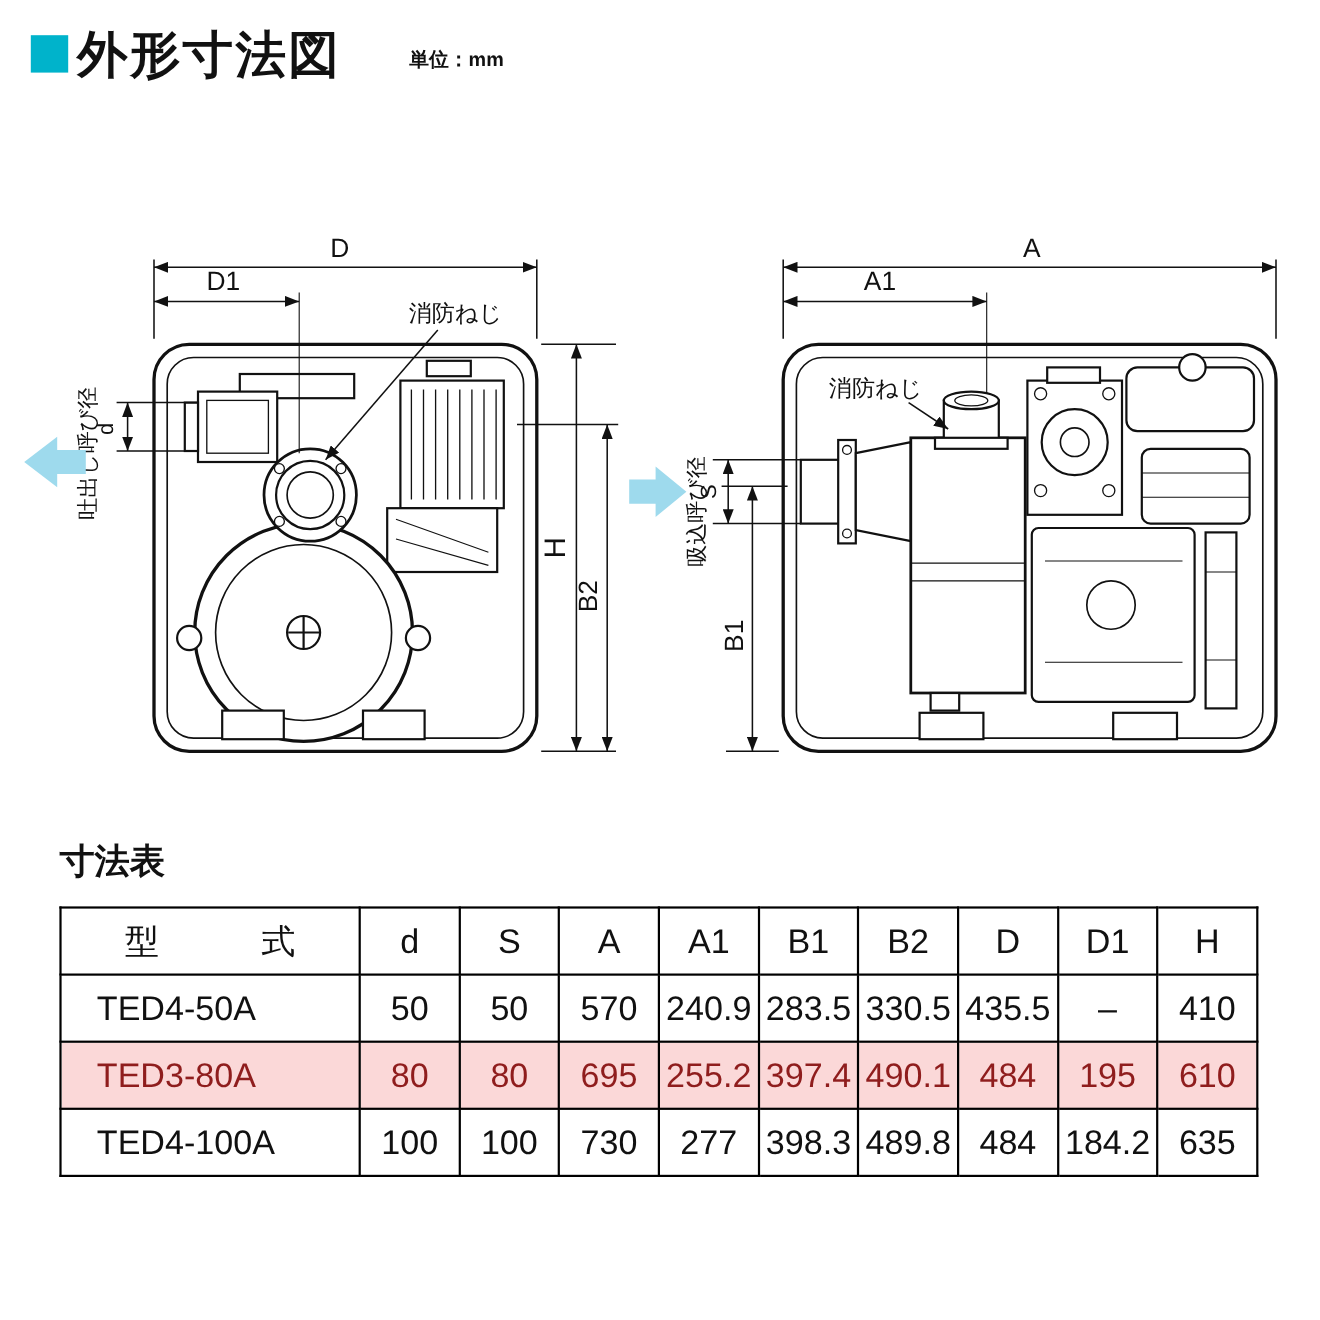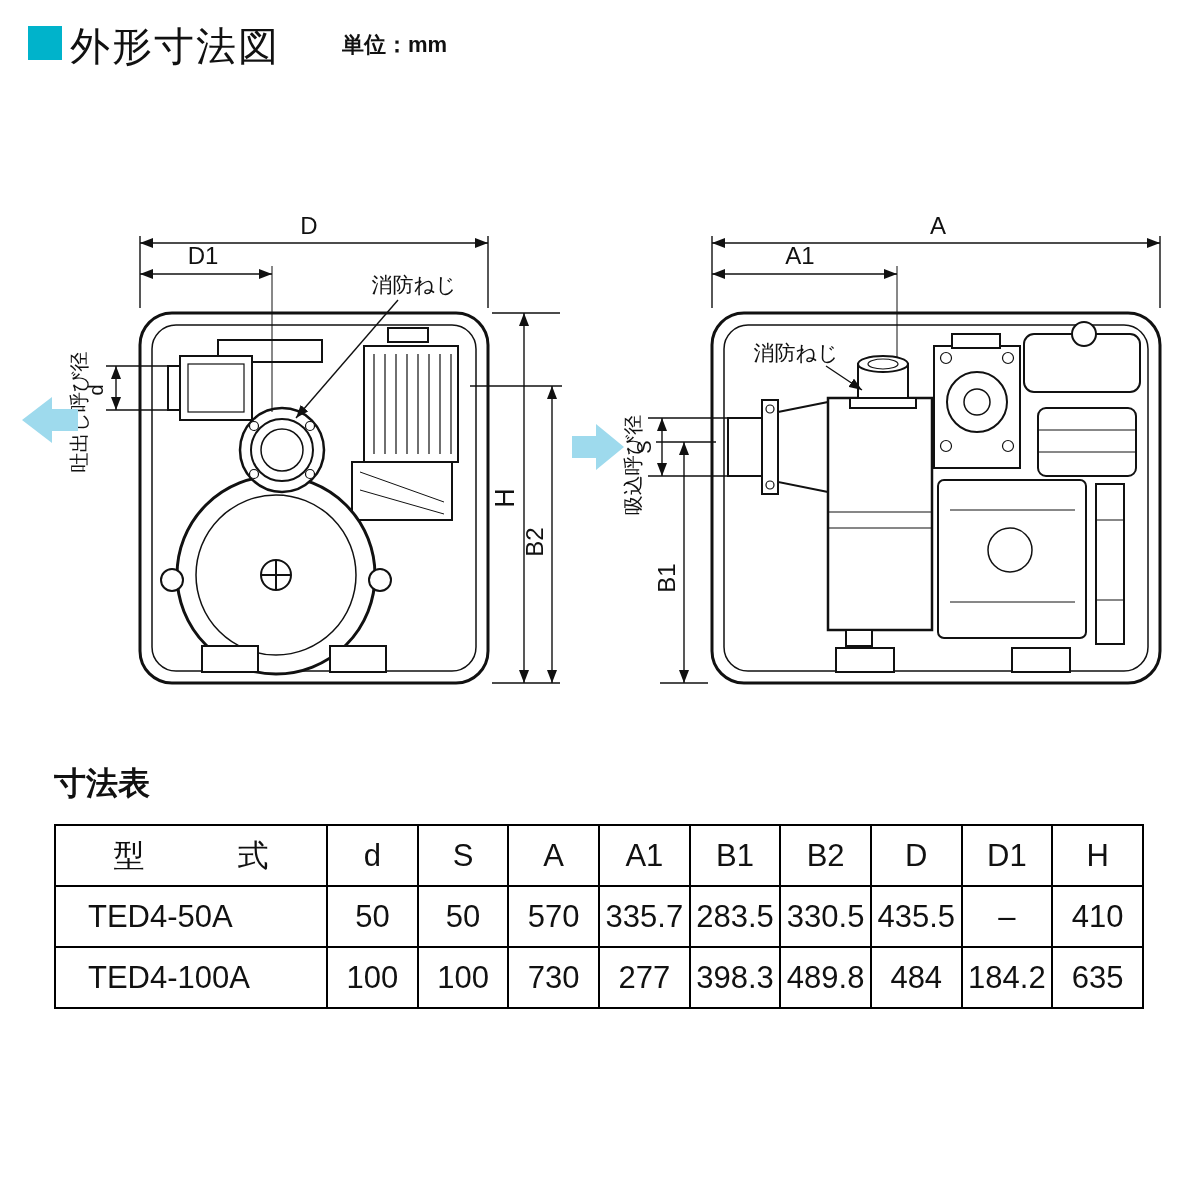--- a/index.html
+++ b/index.html
@@ -10,7 +10,7 @@
   
   .header{position:absolute;top:26px;left:28px;display:flex;align-items:flex-end;}
   .accent{width:34px;height:34px;background:#00b3cb;margin-right:8px;margin-bottom:6px;}
-  .page-title{font-size:40px;font-weight:normal;margin:0;line-height:1.0;letter-spacing:2px;}
+  .page-title{font-size:46px;font-weight:bold;margin:0;line-height:1.0;letter-spacing:2px;}
   .unit{font-size:22px;font-weight:bold;margin-left:62px;margin-bottom:6px;}
   
   .diagram{position:absolute;top:150px;left:0;}

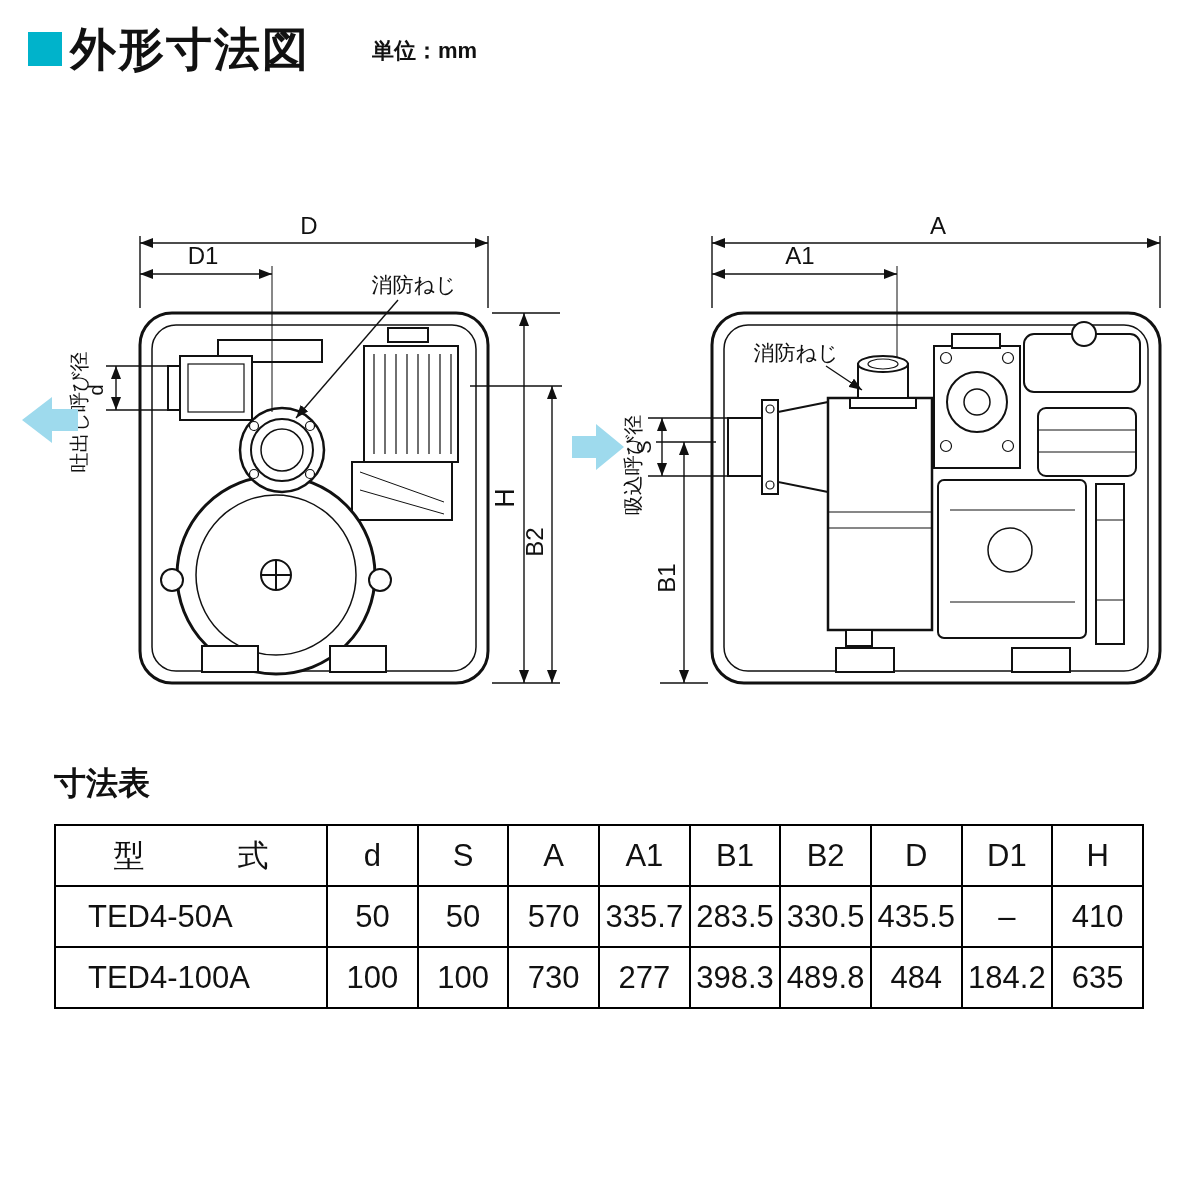--- a/index.html
+++ b/index.html
@@ -11,7 +11,7 @@
   .header{position:absolute;top:26px;left:28px;display:flex;align-items:flex-end;}
   .accent{width:34px;height:34px;background:#00b3cb;margin-right:8px;margin-bottom:6px;}
   .page-title{font-size:46px;font-weight:bold;margin:0;line-height:1.0;letter-spacing:2px;}
-  .unit{font-size:22px;font-weight:bold;margin-left:62px;margin-bottom:6px;}
+  .unit{font-size:18px;font-weight:bold;margin-left:62px;margin-bottom:6px;}
   
   .diagram{position:absolute;top:150px;left:0;}
   svg text{font-family:"Liberation Sans", sans-serif;fill:#111;stroke:none;}

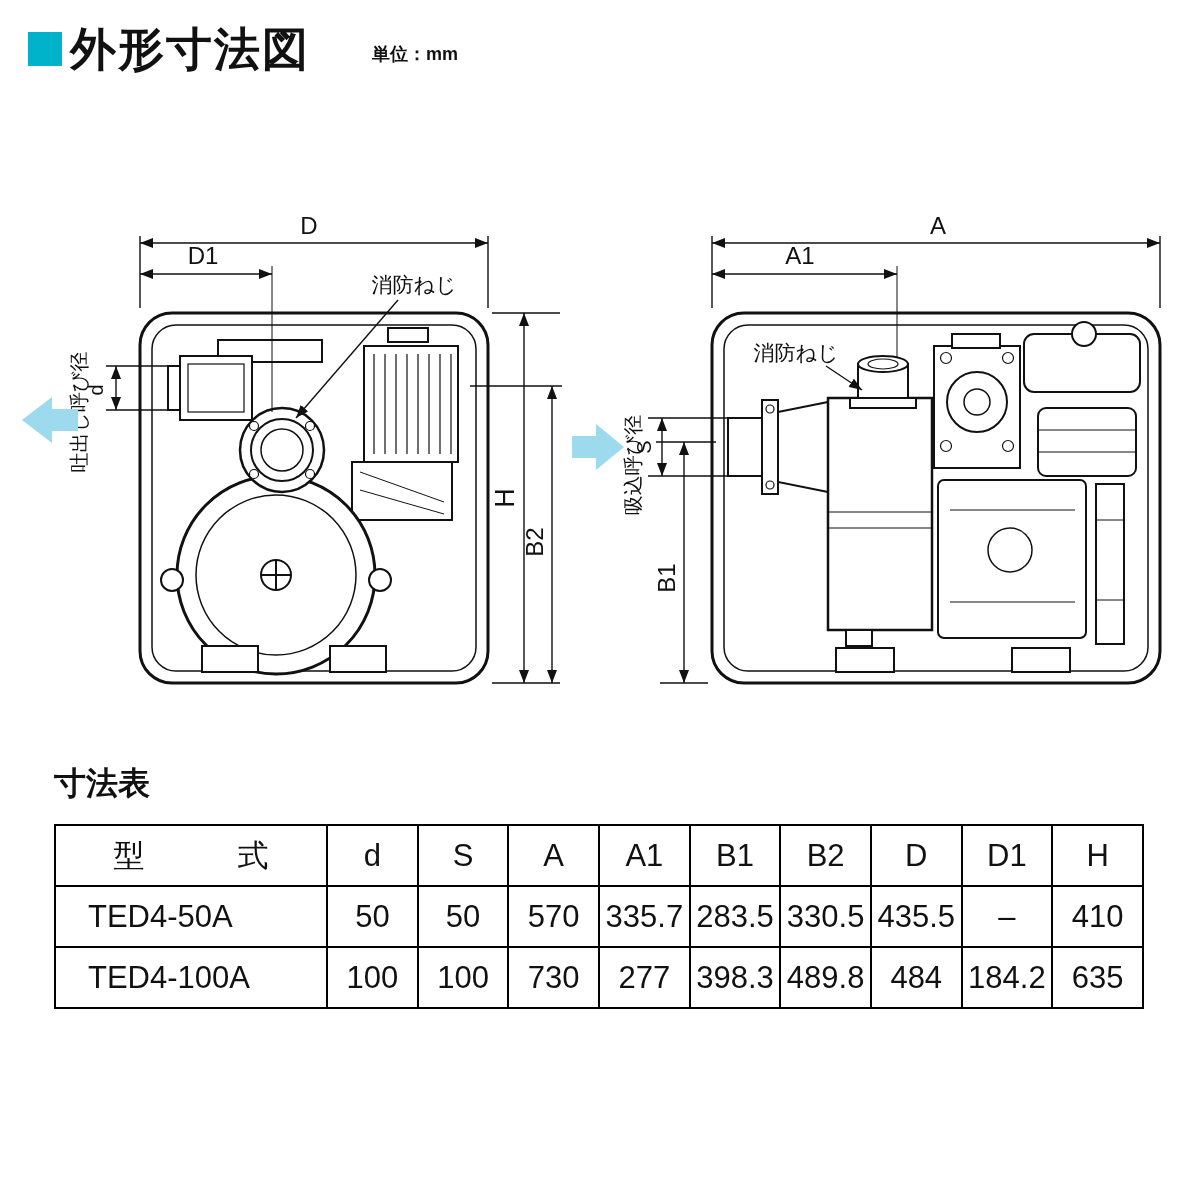--- a/index.html
+++ b/index.html
@@ -200,7 +200,7 @@
         <td>50</td>
         <td>50</td>
         <td>570</td>
-        <td>335.7</td>
+        <td>240.9</td>
         <td>283.5</td>
         <td>330.5</td>
         <td>435.5</td>

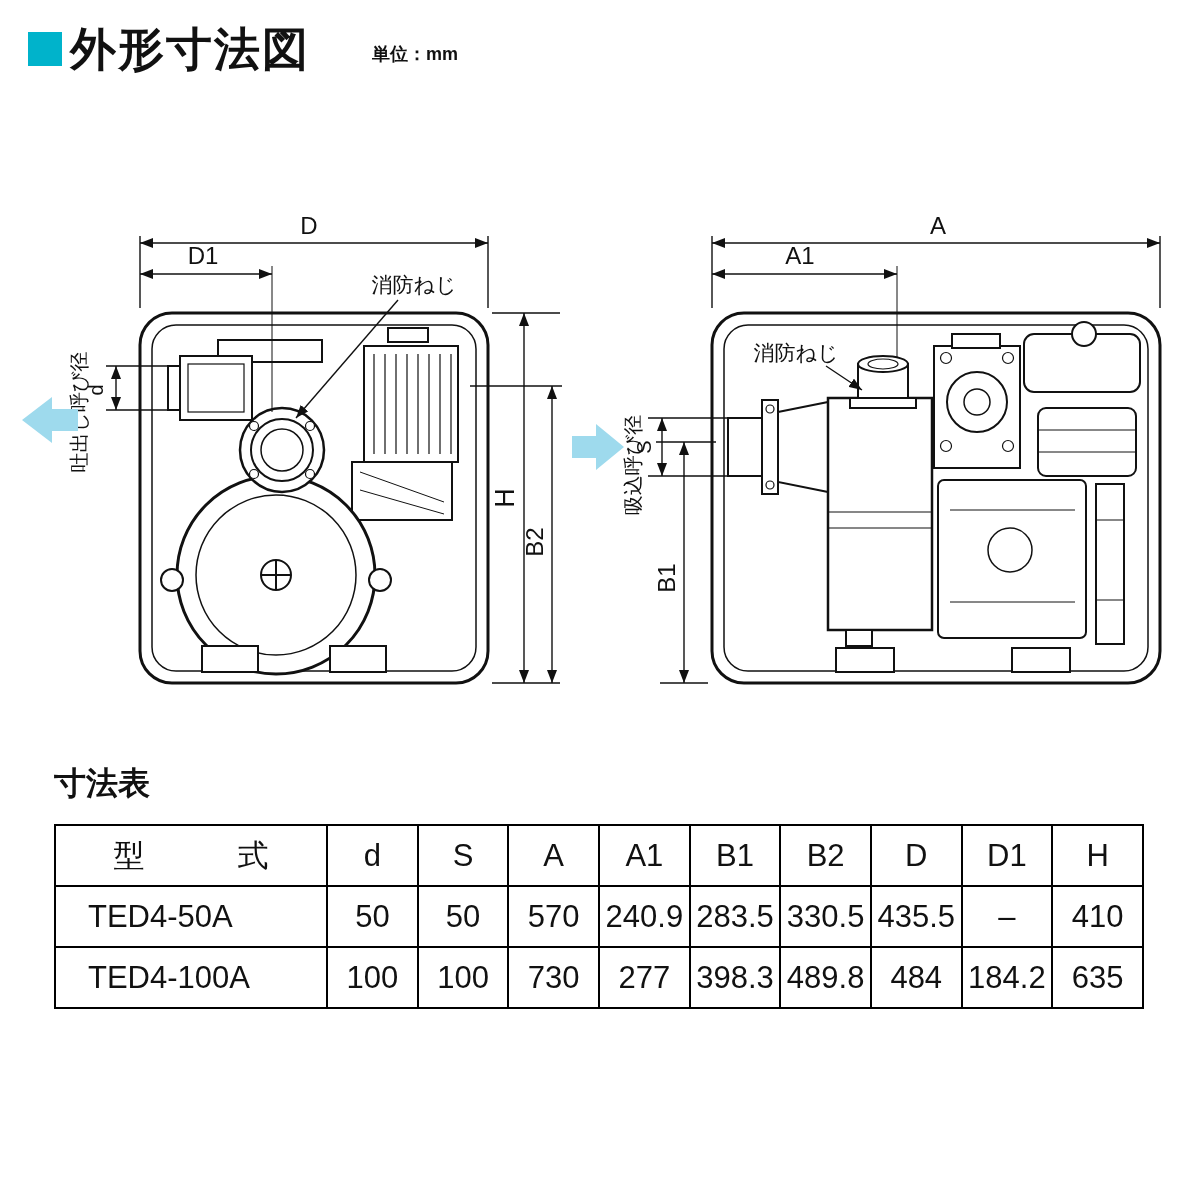--- a/index.html
+++ b/index.html
@@ -207,6 +207,18 @@
         <td>–</td>
         <td>410</td>
       </tr>
+      <tr class="highlight">
+        <td>TED3-80A</td>
+        <td>80</td>
+        <td>80</td>
+        <td>695</td>
+        <td>255.2</td>
+        <td>397.4</td>
+        <td>490.1</td>
+        <td>484</td>
+        <td>195</td>
+        <td>610</td>
+      </tr>
       <tr>
         <td>TED4-100A</td>
         <td>100</td>

